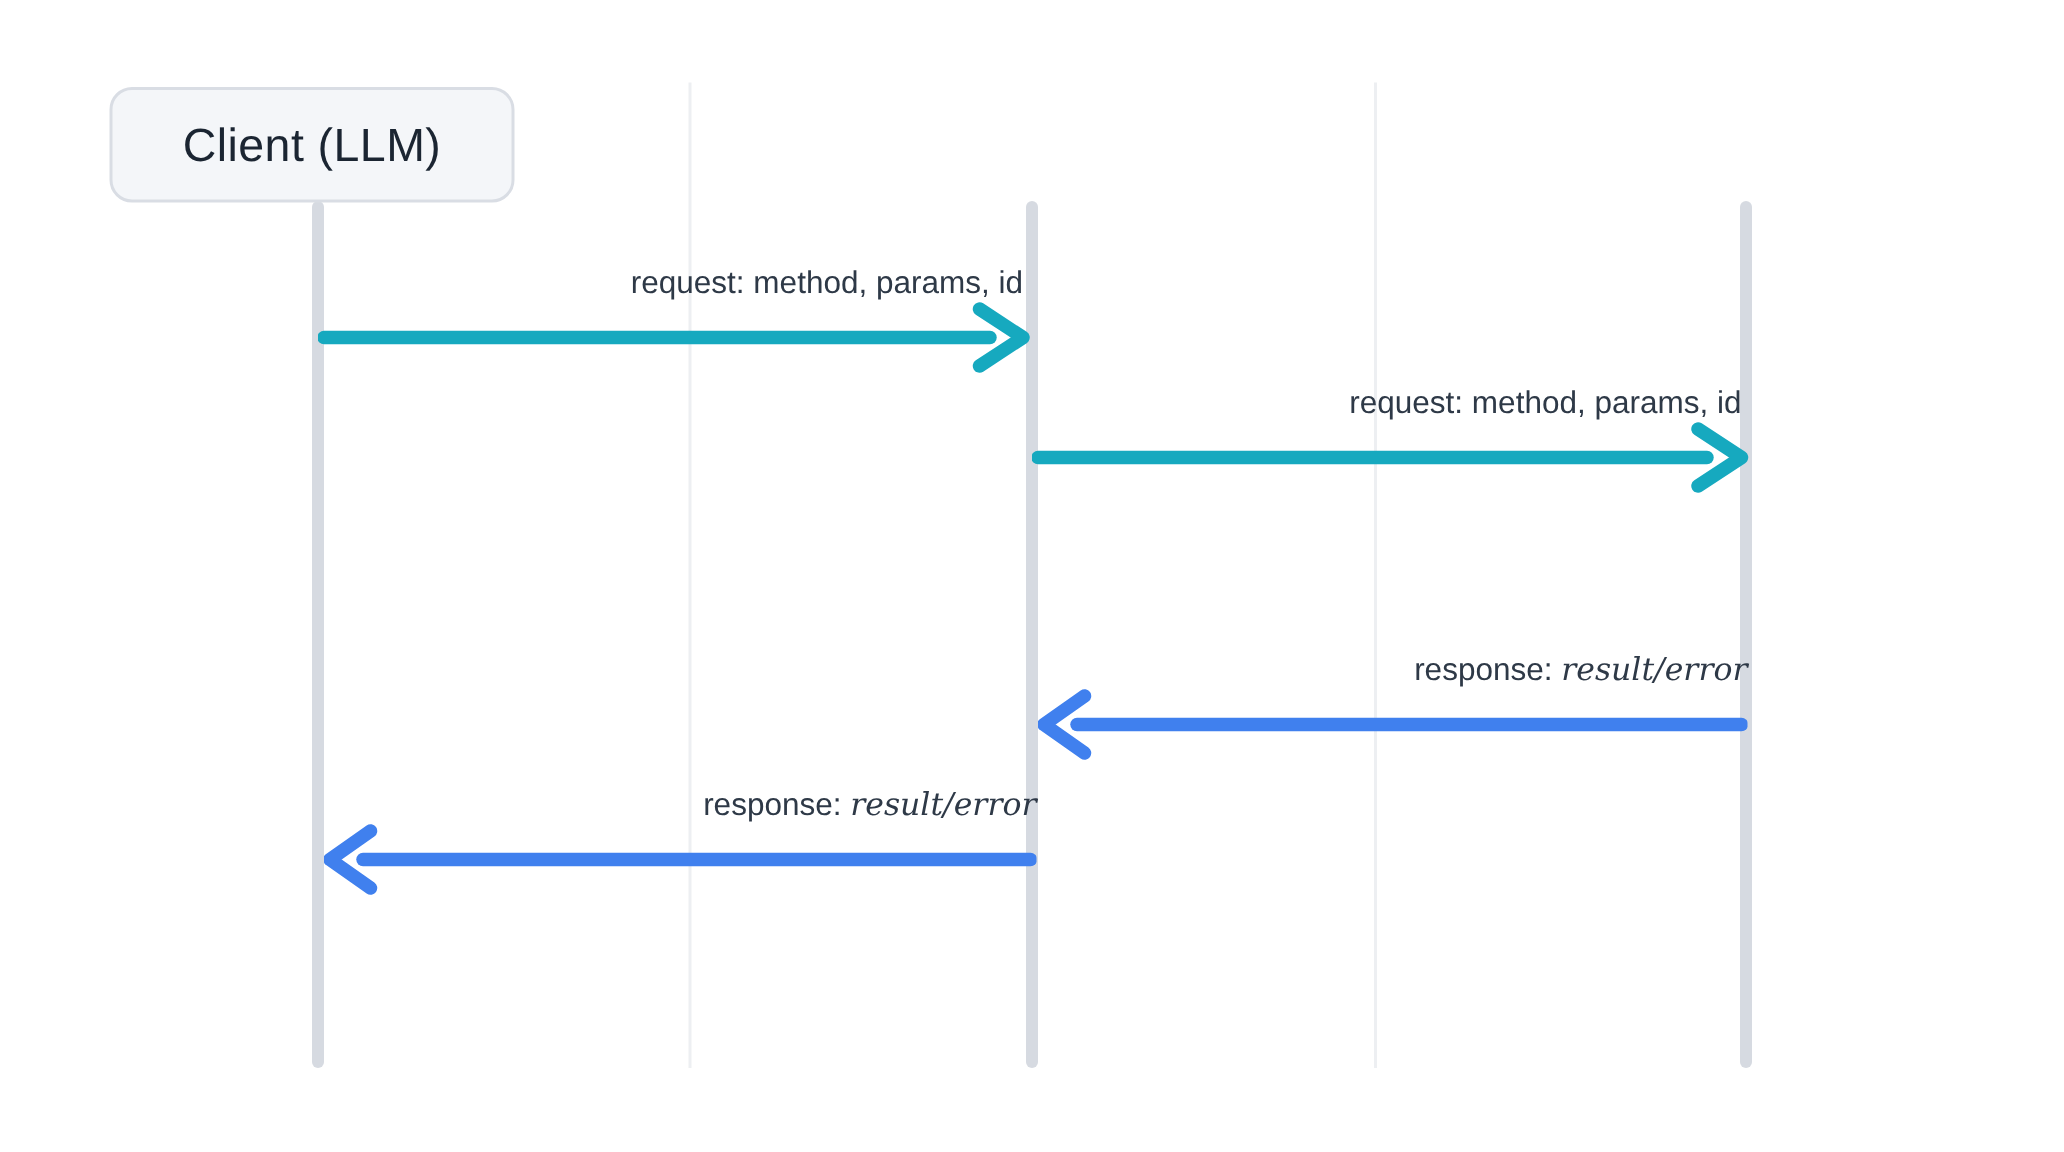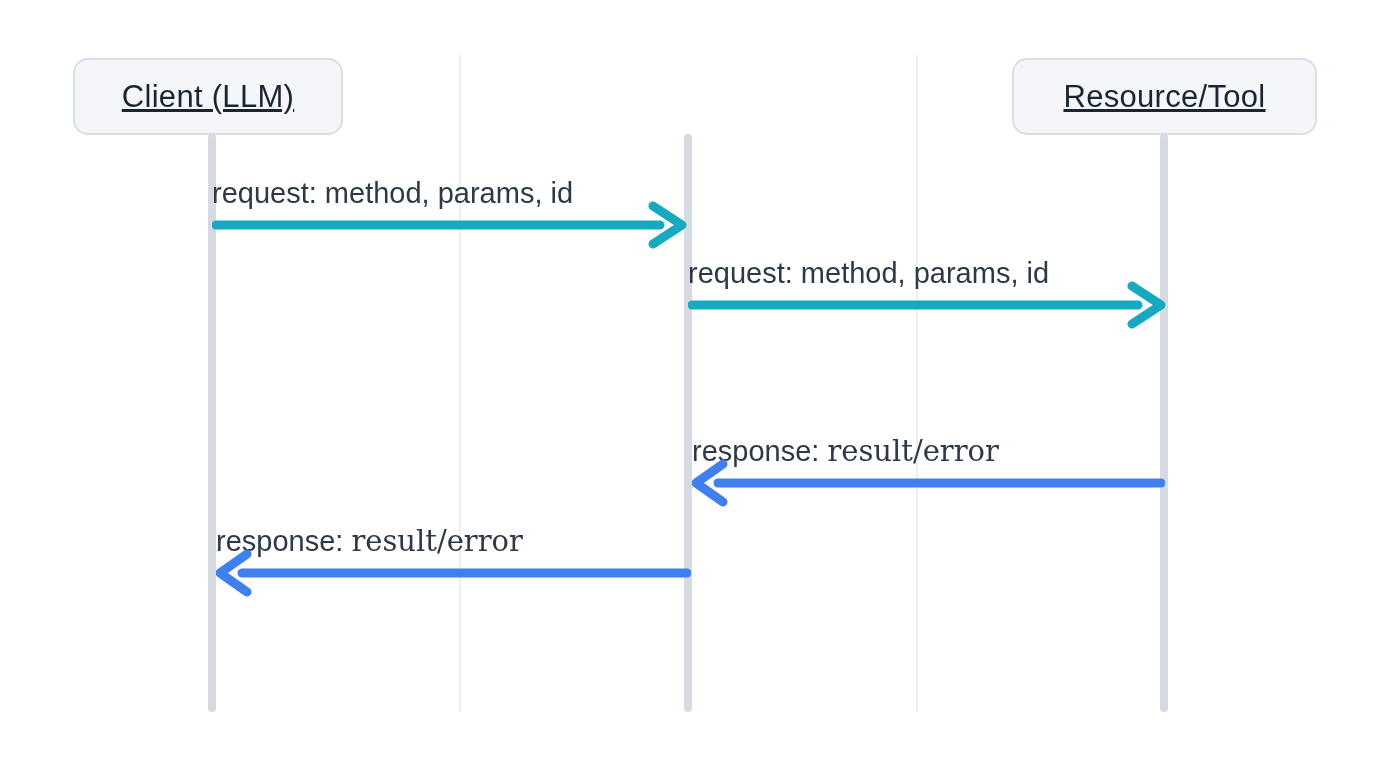--- a/index.html
+++ b/index.html
@@ -44,7 +44,6 @@
     font-size: 31px;
     color: #1b2532;
     letter-spacing: 0.3px;
-    text-decoration: underline;
   }
   .msg-label {
     position: absolute;

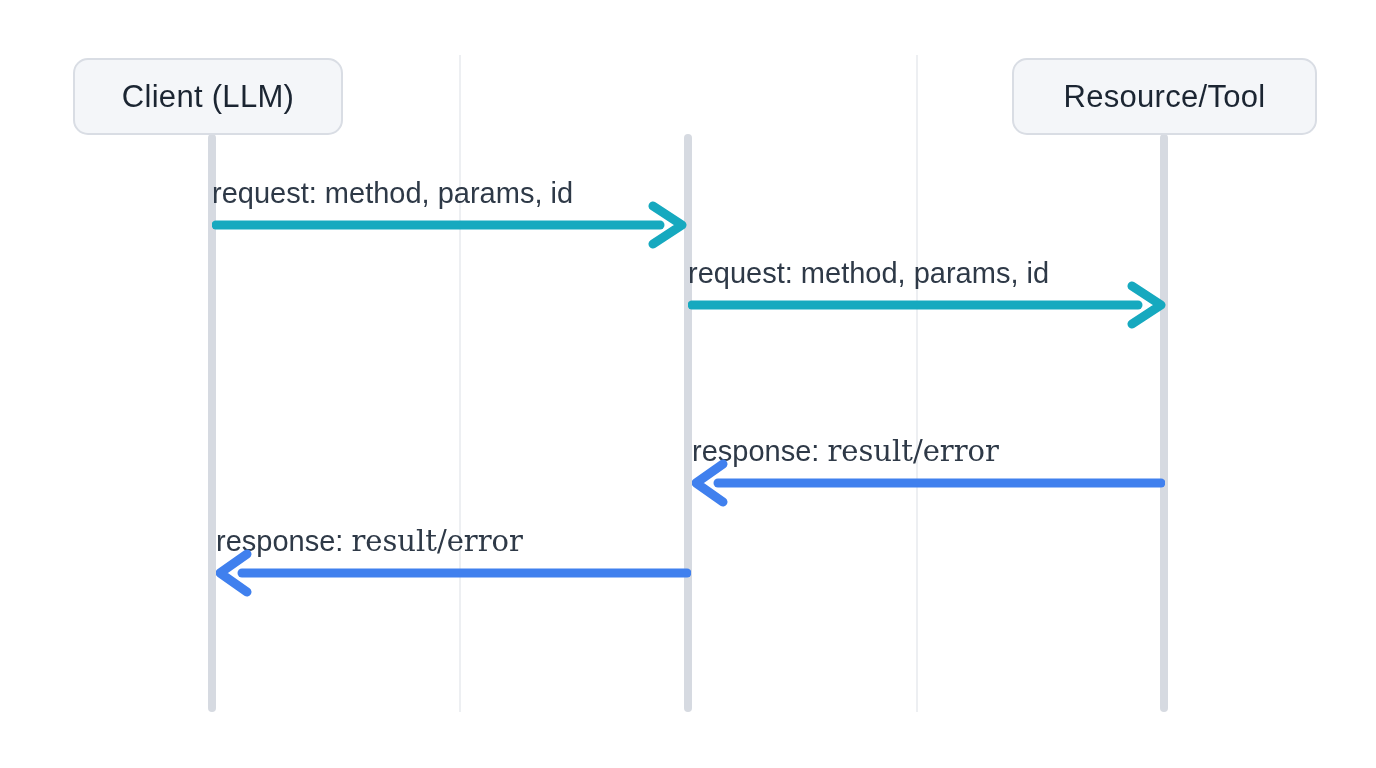--- a/index.html
+++ b/index.html
@@ -82,9 +82,6 @@
   <div class="actor-box" style="left:73px;width:270px">
     <span>Client (LLM)</span>
   </div>
-  <div class="actor-box" style="left:1012px;width:305px">
-    <span>Resource/Tool</span>
-  </div>
 
   <div class="msg-label" style="left:212px;width:470px;top:176px">
     <span>request: method, params, id</span><span class="em"></span>

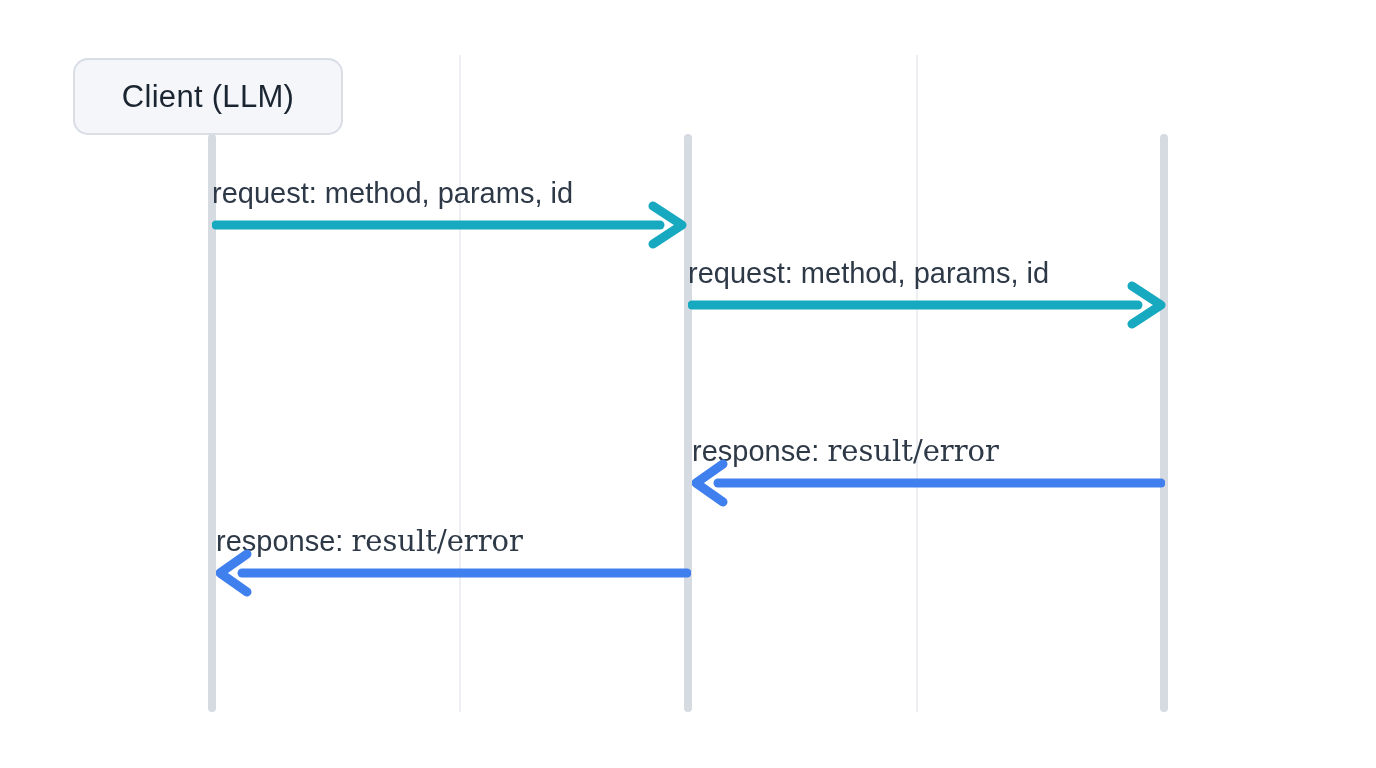--- a/index.html
+++ b/index.html
@@ -48,8 +48,8 @@
   .msg-label {
     position: absolute;
     height: 34px;
-    text-align: left;
-    font-size: 29px;
+    text-align: right;
+    font-size: 21px;
     color: #2e3947;
     white-space: nowrap;
   }

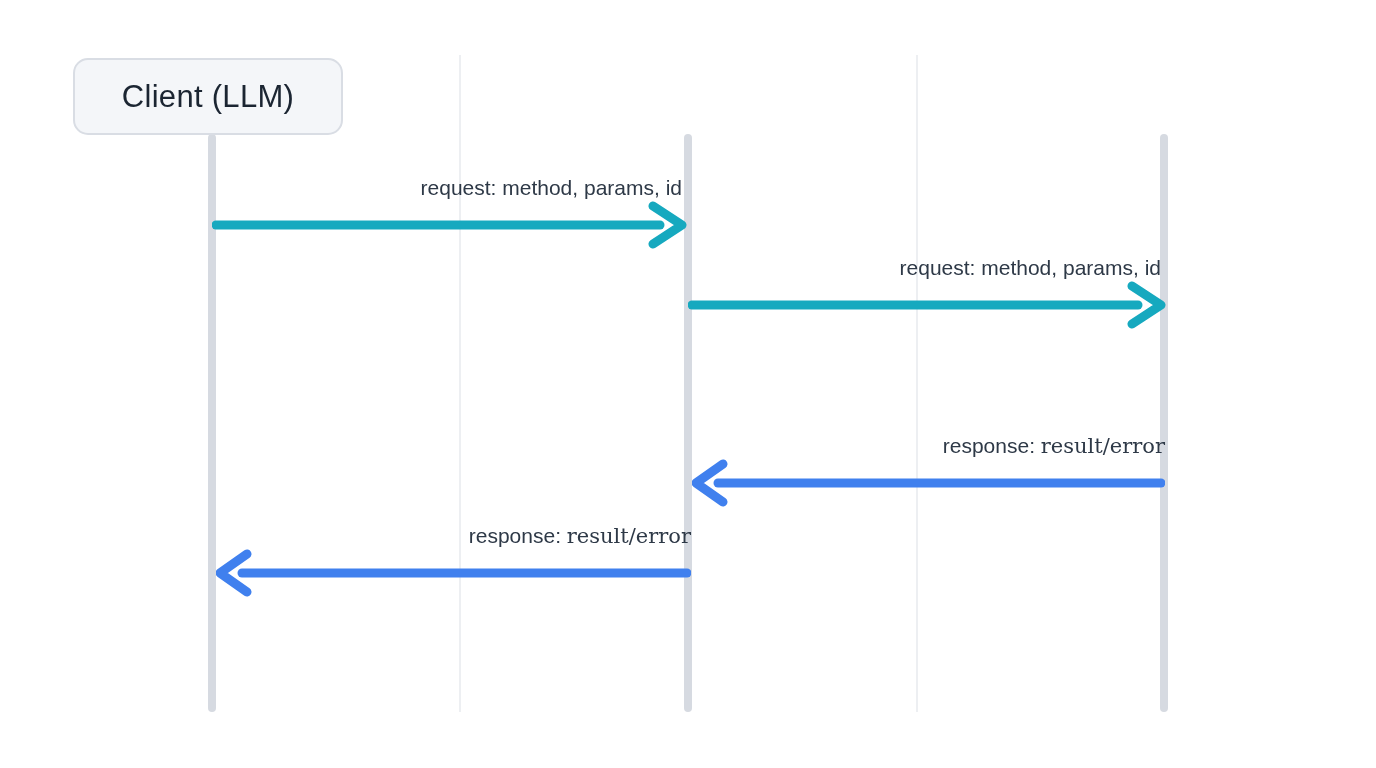--- a/index.html
+++ b/index.html
@@ -55,6 +55,7 @@
   }
   .msg-label .em {
     font-family: "DejaVu Serif", serif;
+    font-style: italic;
   }
   .arrow {
     position: absolute;

